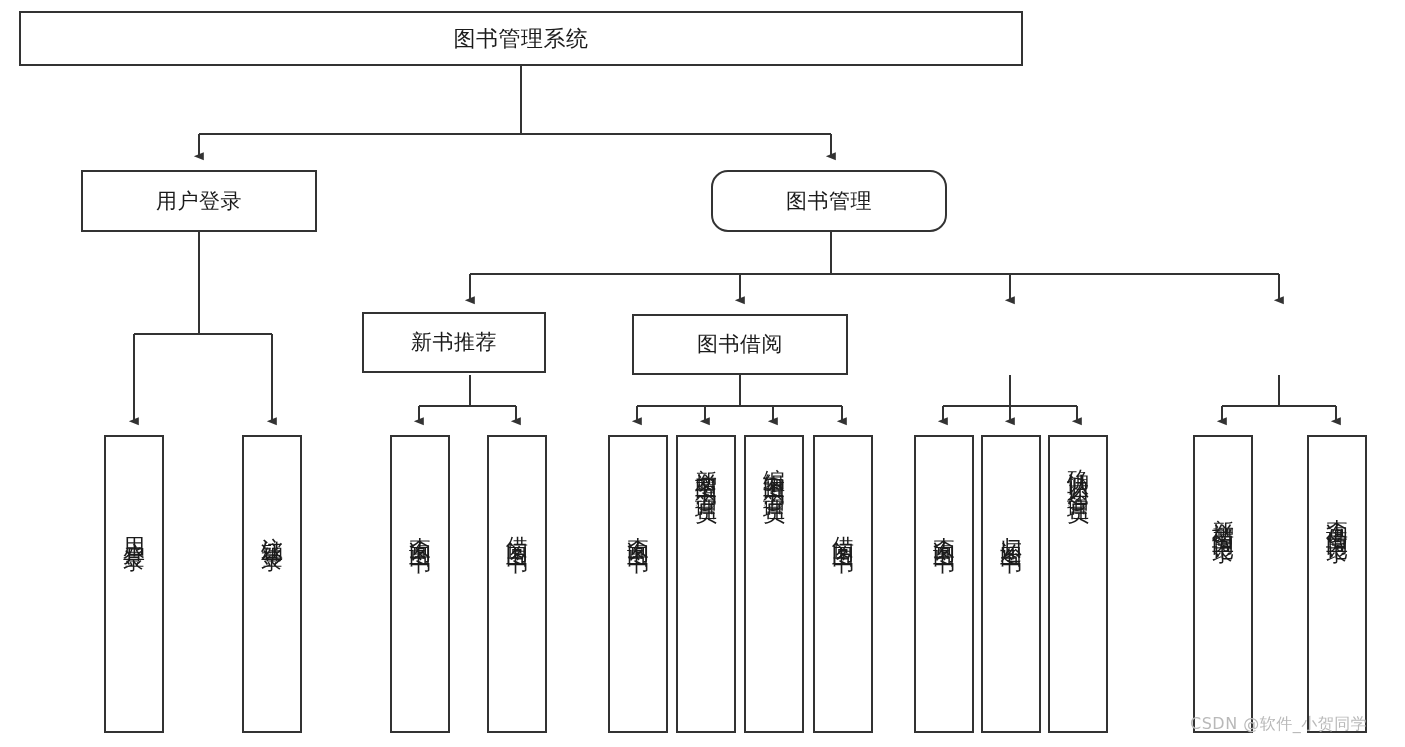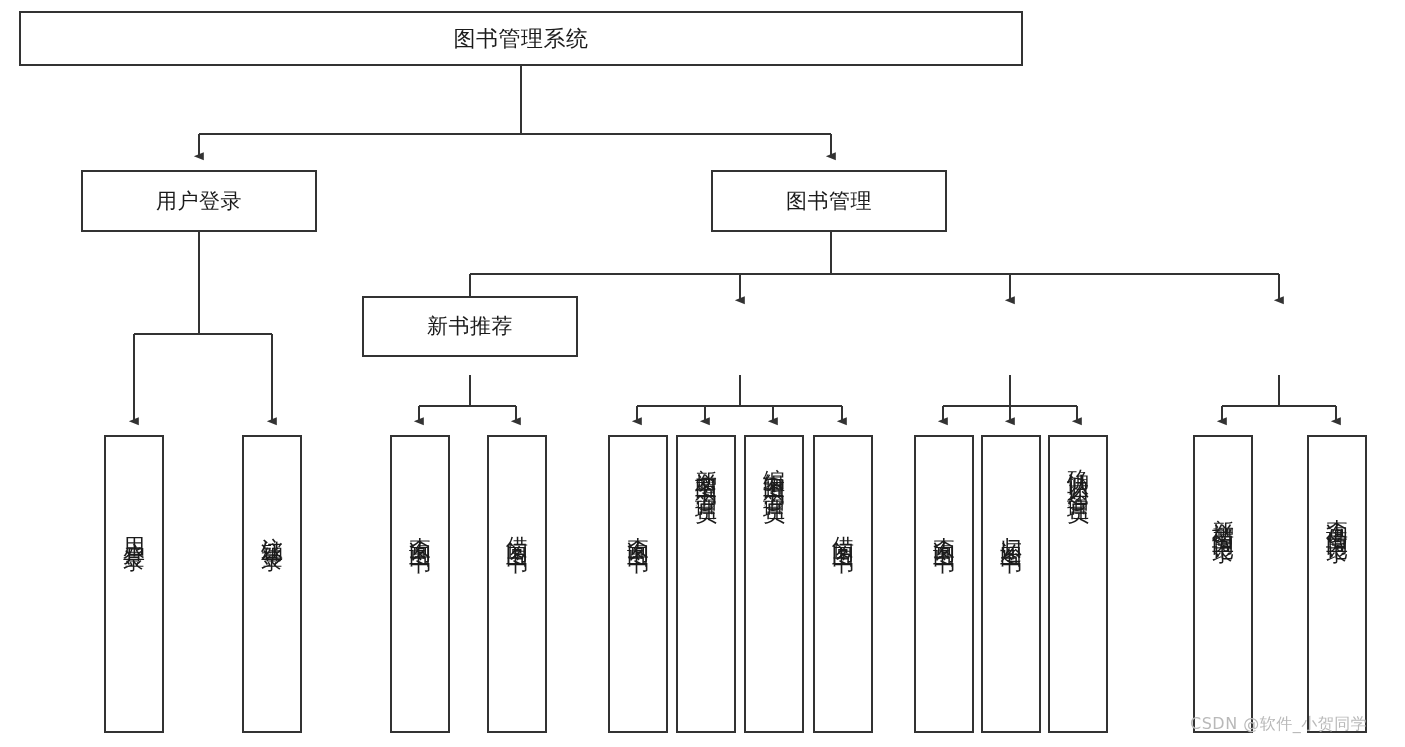--- a/index.html
+++ b/index.html
@@ -154,7 +154,7 @@
     <span class="label">用户登录</span>
   </div>
 
-  <div class="node horiz" style="left:711px; top:170px; width:236px; height:62px;">
+  <div class="node horiz" style="left:711px; top:170px; width:236px; height:62px;border-radius:17px;">
     <span class="label">图书管理</span>
   </div>
 

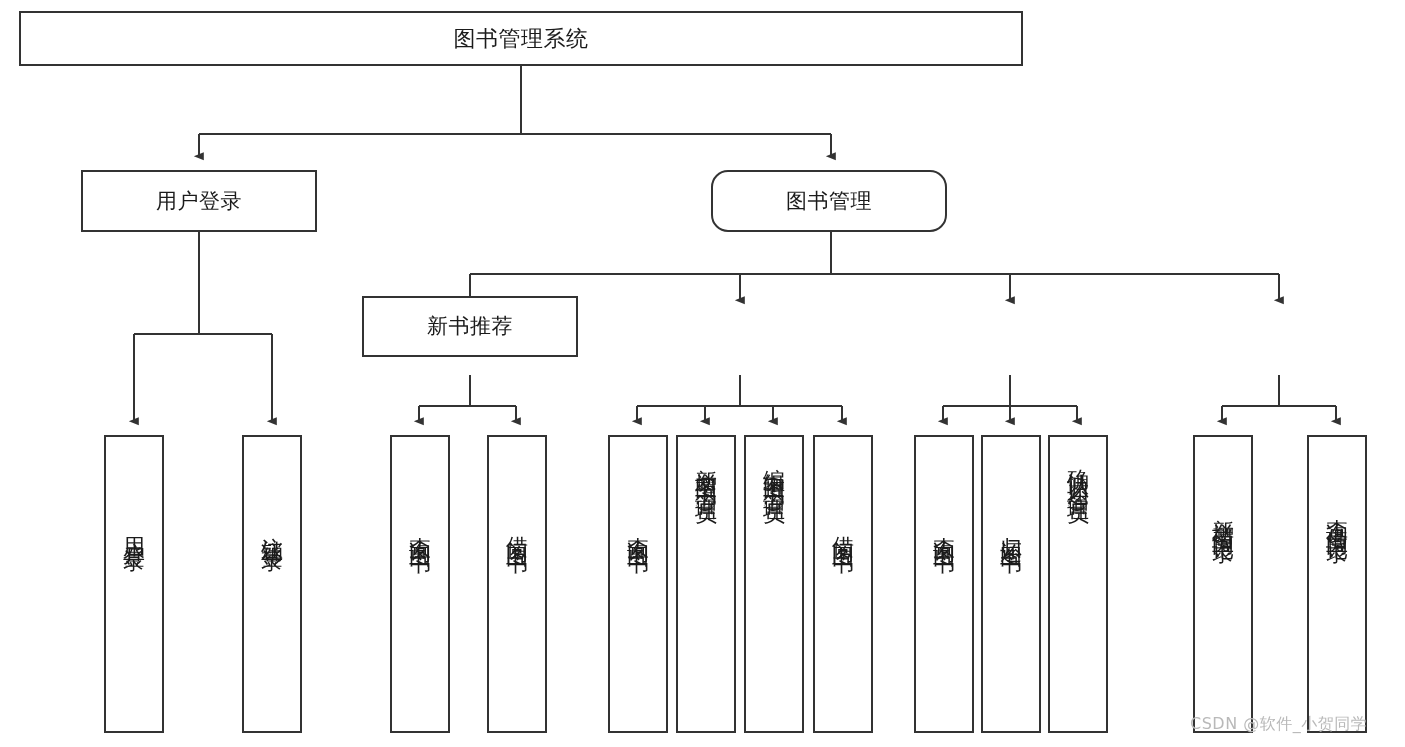--- a/index.html
+++ b/index.html
@@ -158,7 +158,7 @@
     <span class="label">图书管理</span>
   </div>
 
-  <div class="node horiz" style="left:362px; top:296px; width:216px; height:61px;">
+  <div class="node horiz" style="left:362px; top:312px; width:184px; height:61px;">
     <span class="label">新书推荐</span>
   </div>
 

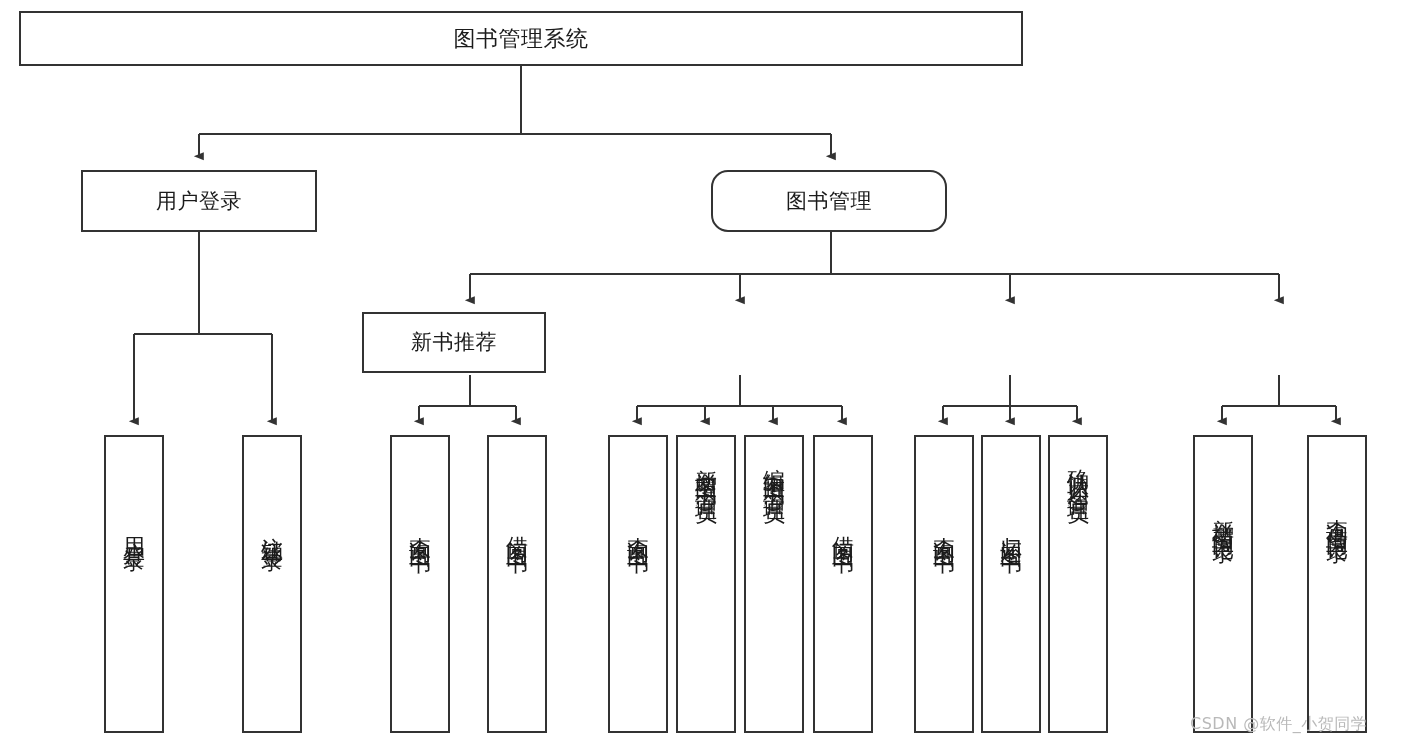--- a/index.html
+++ b/index.html
@@ -162,6 +162,9 @@
     <span class="label">新书推荐</span>
   </div>
 
+  <div class="node horiz" style="left:632px; top:314px; width:216px; height:61px;">
+    <span class="label">图书借阅</span>
+  </div>
 
 
 

